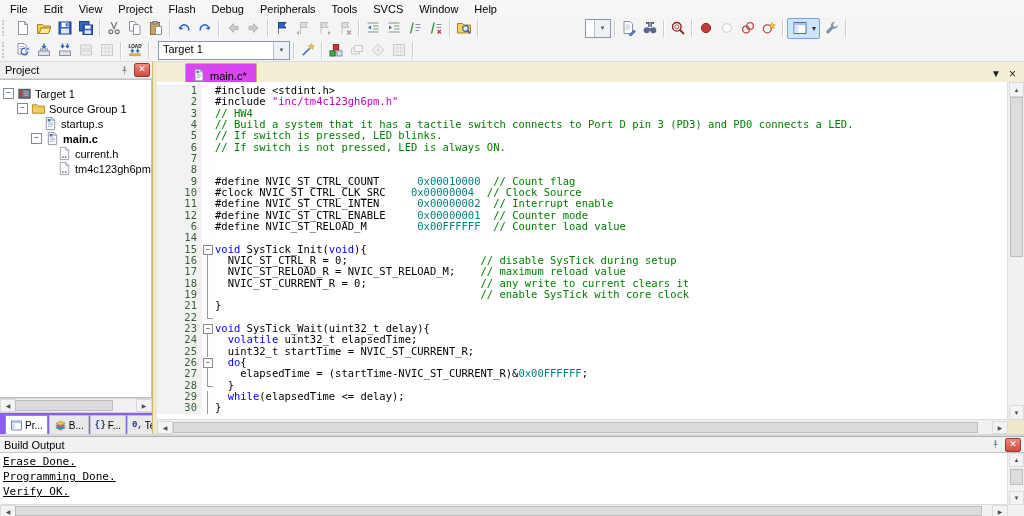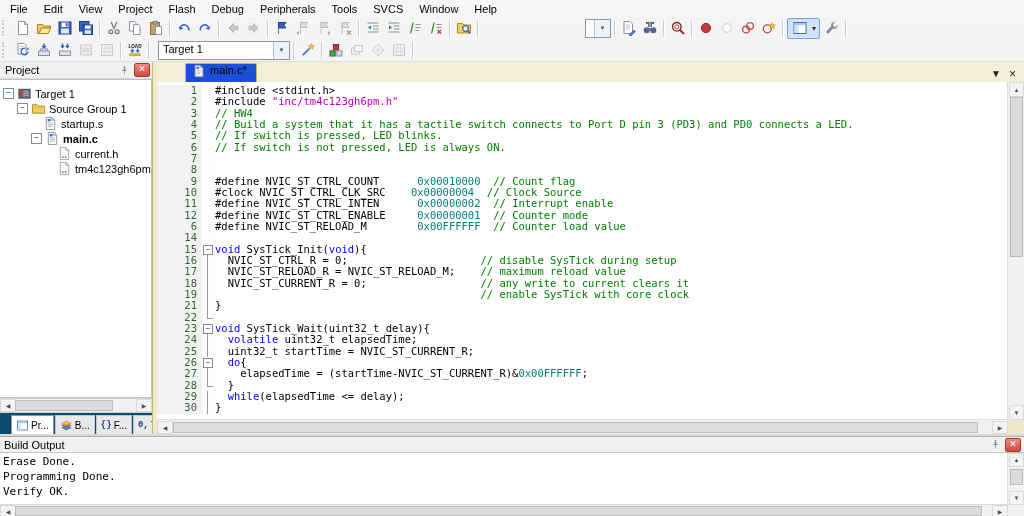--- a/index.html
+++ b/index.html
@@ -60,7 +60,7 @@
   
   #editor{left:157px;top:0;right:0;height:372px;background:#f3eed6;}
   #etabbar{left:0;top:0;right:0;height:20px;background:#f3eed6;border-bottom:1px solid #c9b05e;display:flex;align-items:flex-end;}
-  .etab{height:18px;background:#1d4ed8;border:1px solid #c9b05e;border-bottom:none;display:flex;align-items:flex-start;
+  .etab{height:18px;background:#d946ef;border:1px solid #c9b05e;border-bottom:none;display:flex;align-items:flex-end;
         gap:4px;padding:0 9px 0 6px;margin-left:28px;border-radius:2px 2px 0 0;}
   .etab svg{width:14px;height:14px;}
   #etabbtns{margin-left:auto;display:flex;align-items:center;gap:8px;padding:0 8px 3px 0;}

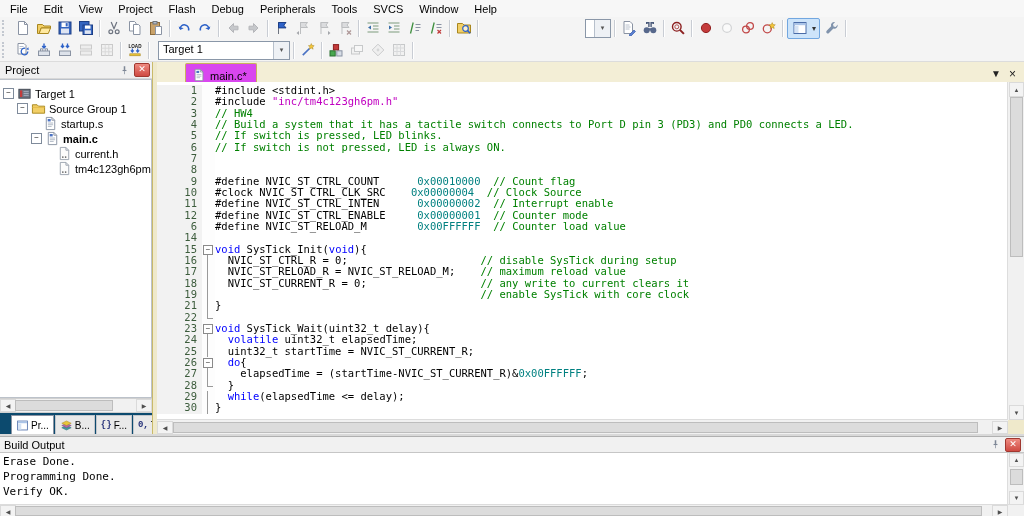--- a/index.html
+++ b/index.html
@@ -49,7 +49,7 @@
            font-size:6px;color:#4f4f4f;background:#f3f3f3;border:1px solid #dadada;}
   .sb .thumb{position:absolute;background:#dcdcdc;border:1px solid #bdbdbd;}
   
-  #ptabs{height:21px;background:#0c4a6e;display:flex;align-items:flex-end;padding-left:11px;border-top:1px solid #d0d0d0;}
+  #ptabs{height:21px;background:#8b5cf6;display:flex;align-items:flex-end;padding-left:5px;border-top:1px solid #d0d0d0;}
   .ltab{height:18px;display:flex;align-items:center;gap:2px;padding:0 4px;font-size:10px;border:1px solid #c2c6cc;
         border-bottom:none;background:#e9e9e9;margin-right:1px;white-space:nowrap;}
   .ltab.active{background:#fff;border-color:#8a93a3;}

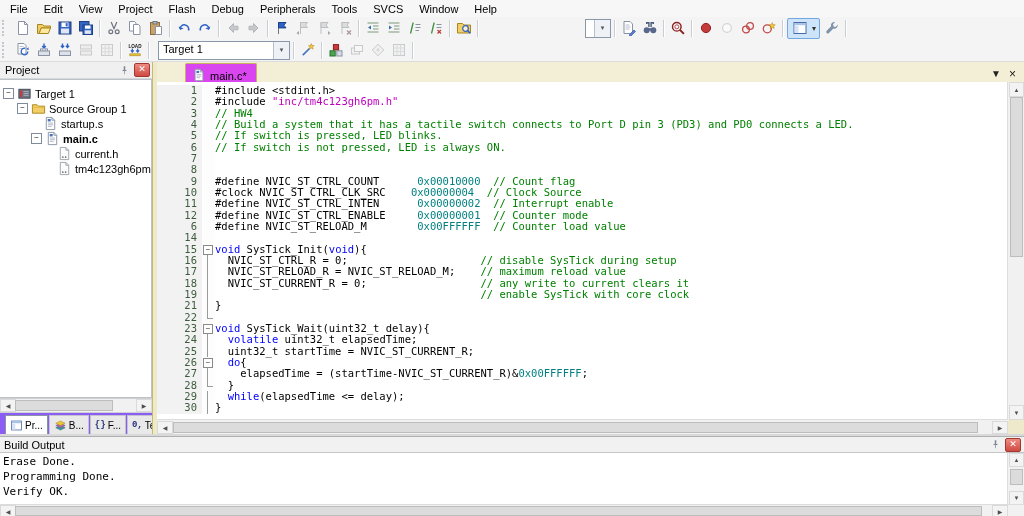--- a/index.html
+++ b/index.html
@@ -89,7 +89,7 @@
   #bhead .ttl{flex:1;}
   #bolines{left:0;top:16px;right:16px;bottom:0;background:#fff;overflow:hidden;padding:1px 0 0 3px;
            font-family:"DejaVu Sans Mono","Liberation Mono",monospace;font-size:11px;}
-  #bolines .bl{height:15px;line-height:15px;white-space:pre;}
+  #bolines .bl{height:15px;line-height:15px;white-space:pre;text-decoration:underline;}
   #bvscroll{right:0;top:16px;width:16px;bottom:0;}
   #bhscroll{top:504px;left:0;right:0;height:12px;background:#f1f1f1;border-top:1px solid #dcdcdc;}
 </style>

